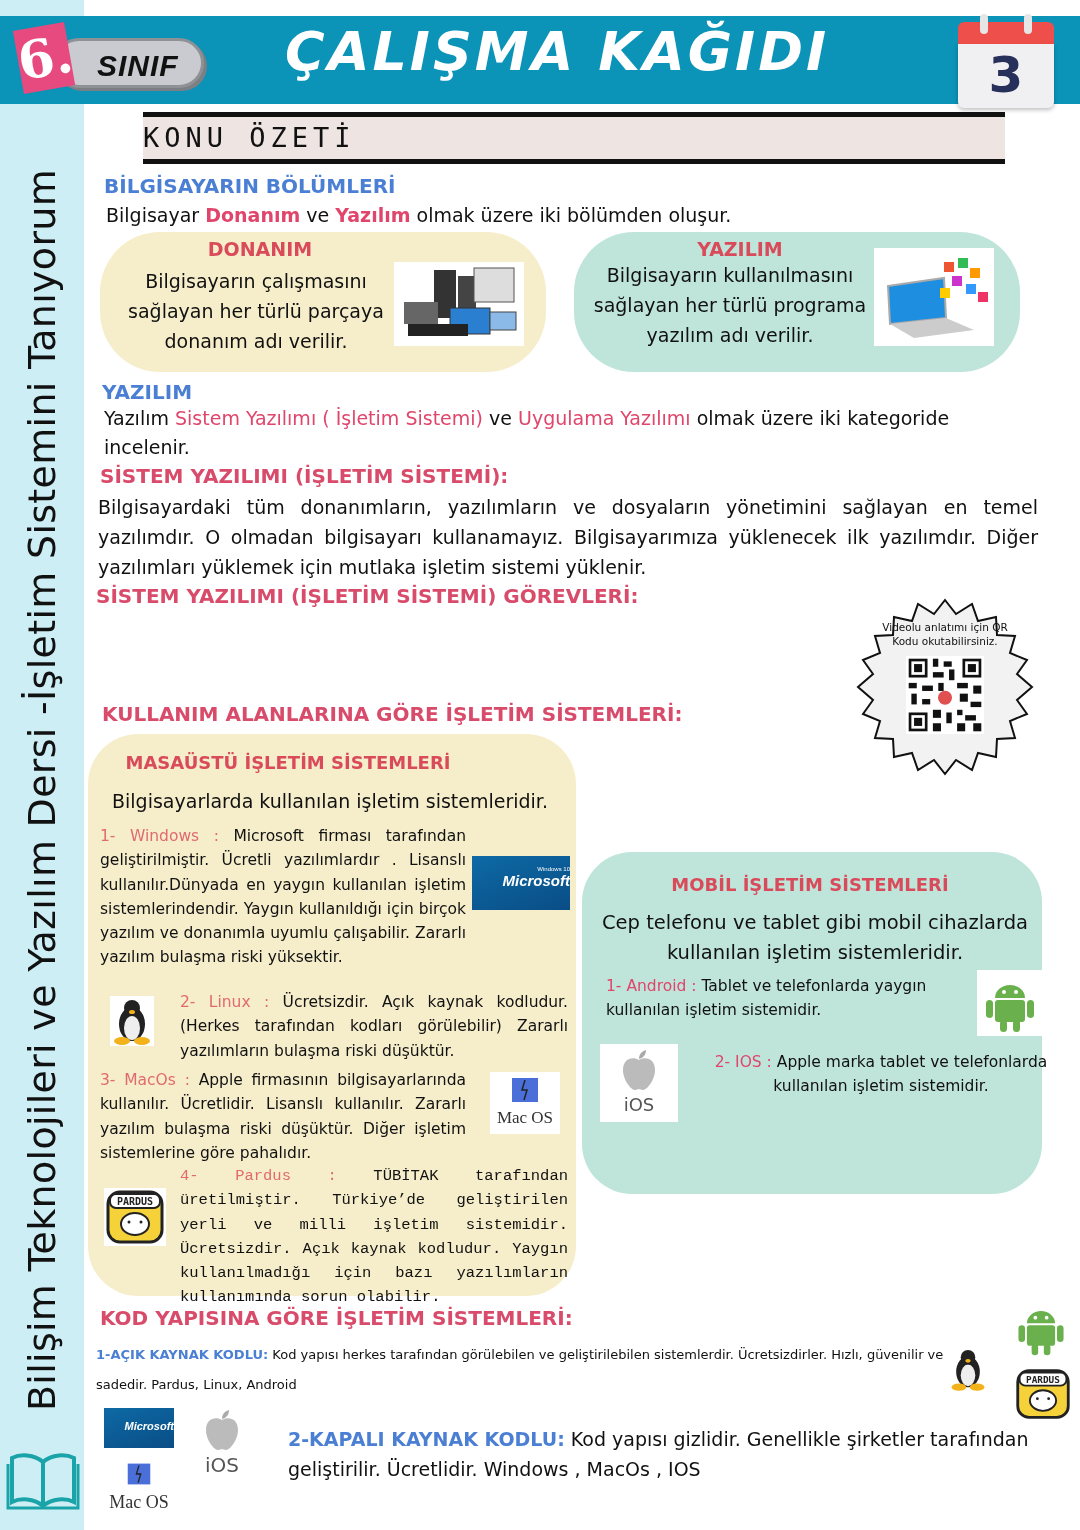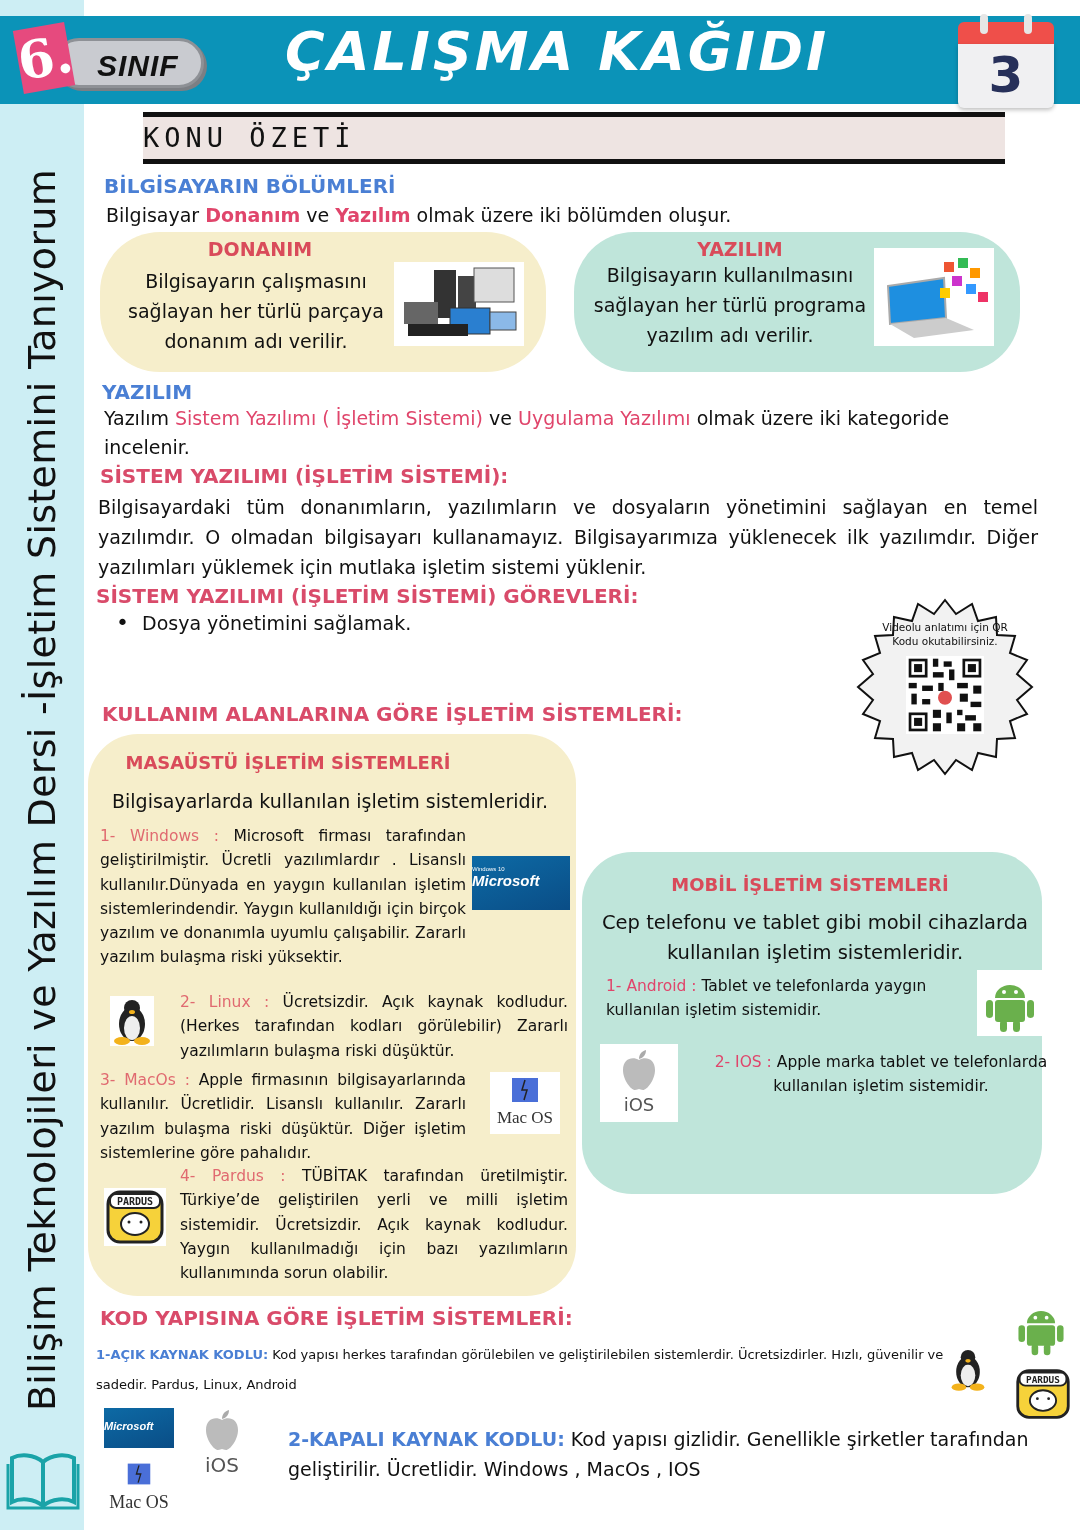--- a/index.html
+++ b/index.html
@@ -142,7 +142,6 @@
 
 <div class="red-h" style="left:96px; top:584px;">SİSTEM YAZILIMI (İŞLETİM SİSTEMİ) GÖREVLERİ:</div>
 <ul class="tasks">
-  <li>Dosya yönetimini sağlamak.</li>
 </ul>
 
 <svg class="qr-badge" viewBox="0 0 178 178">

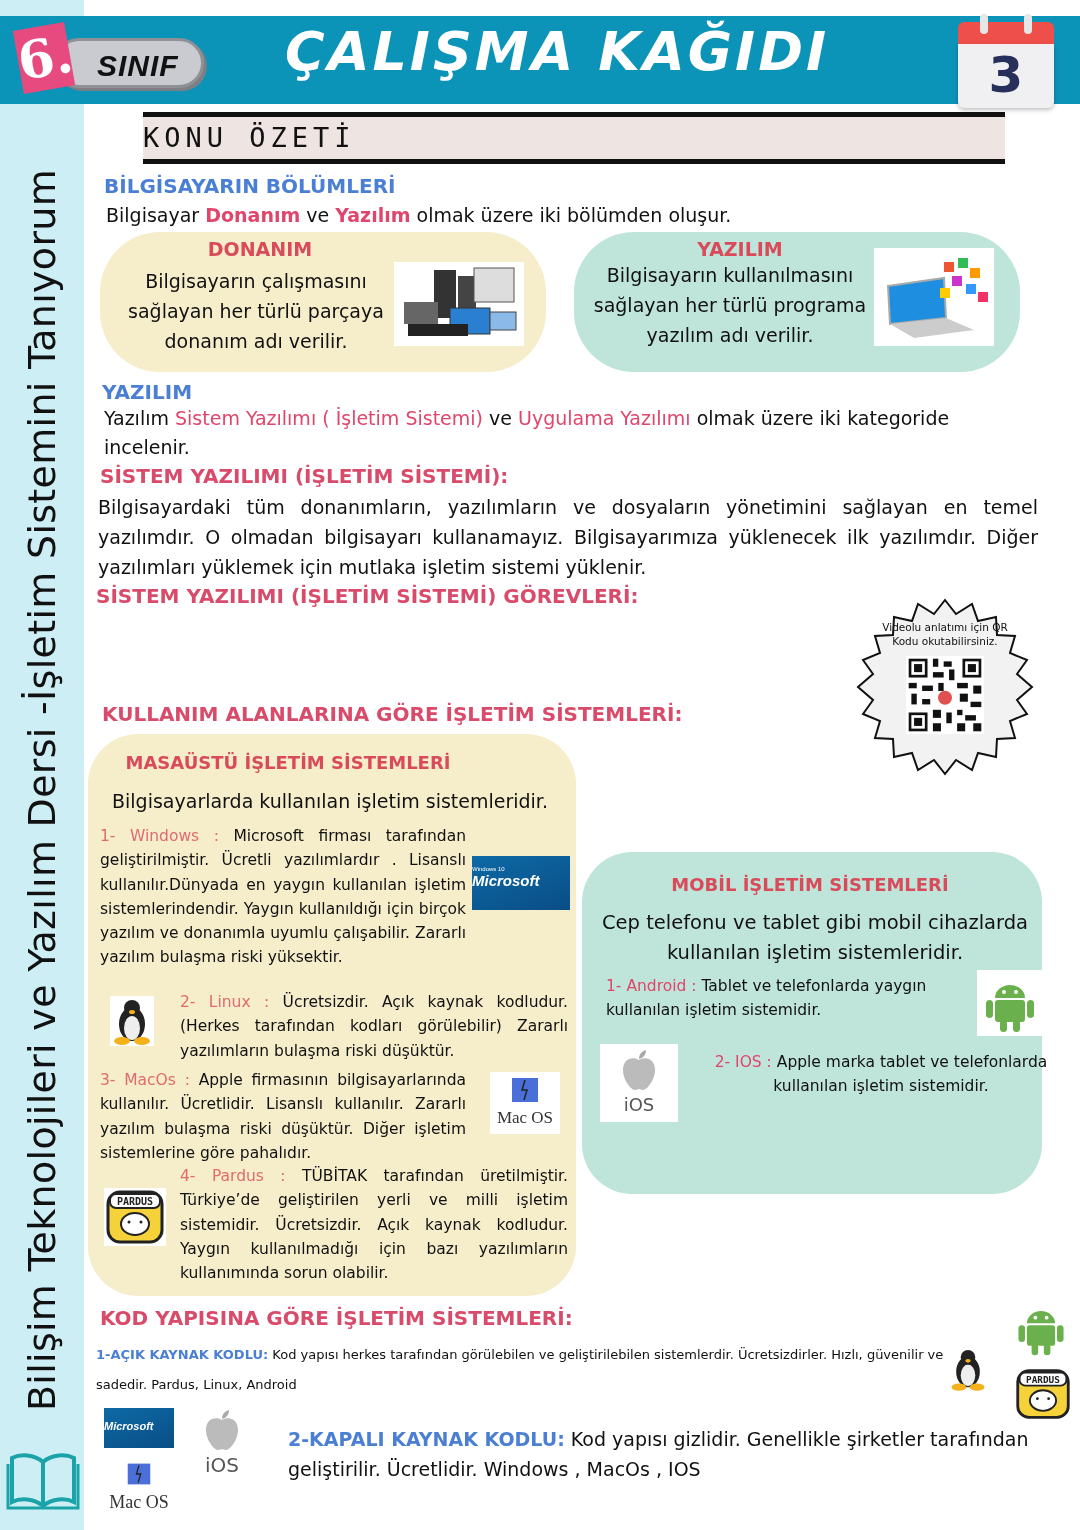--- a/index.html
+++ b/index.html
@@ -62,7 +62,7 @@
   .mob-label { color: #e0456b; }
 
   .logo-ms { background: linear-gradient(160deg, #0d6aa5, #0a4d86); color: #fff; font-family: "Liberation Sans", sans-serif;
-    font-weight: bold; font-style: italic; text-align: left; }
+    font-weight: bold; font-style: italic; text-align: right; }
 </style>
 </head>
 <body>

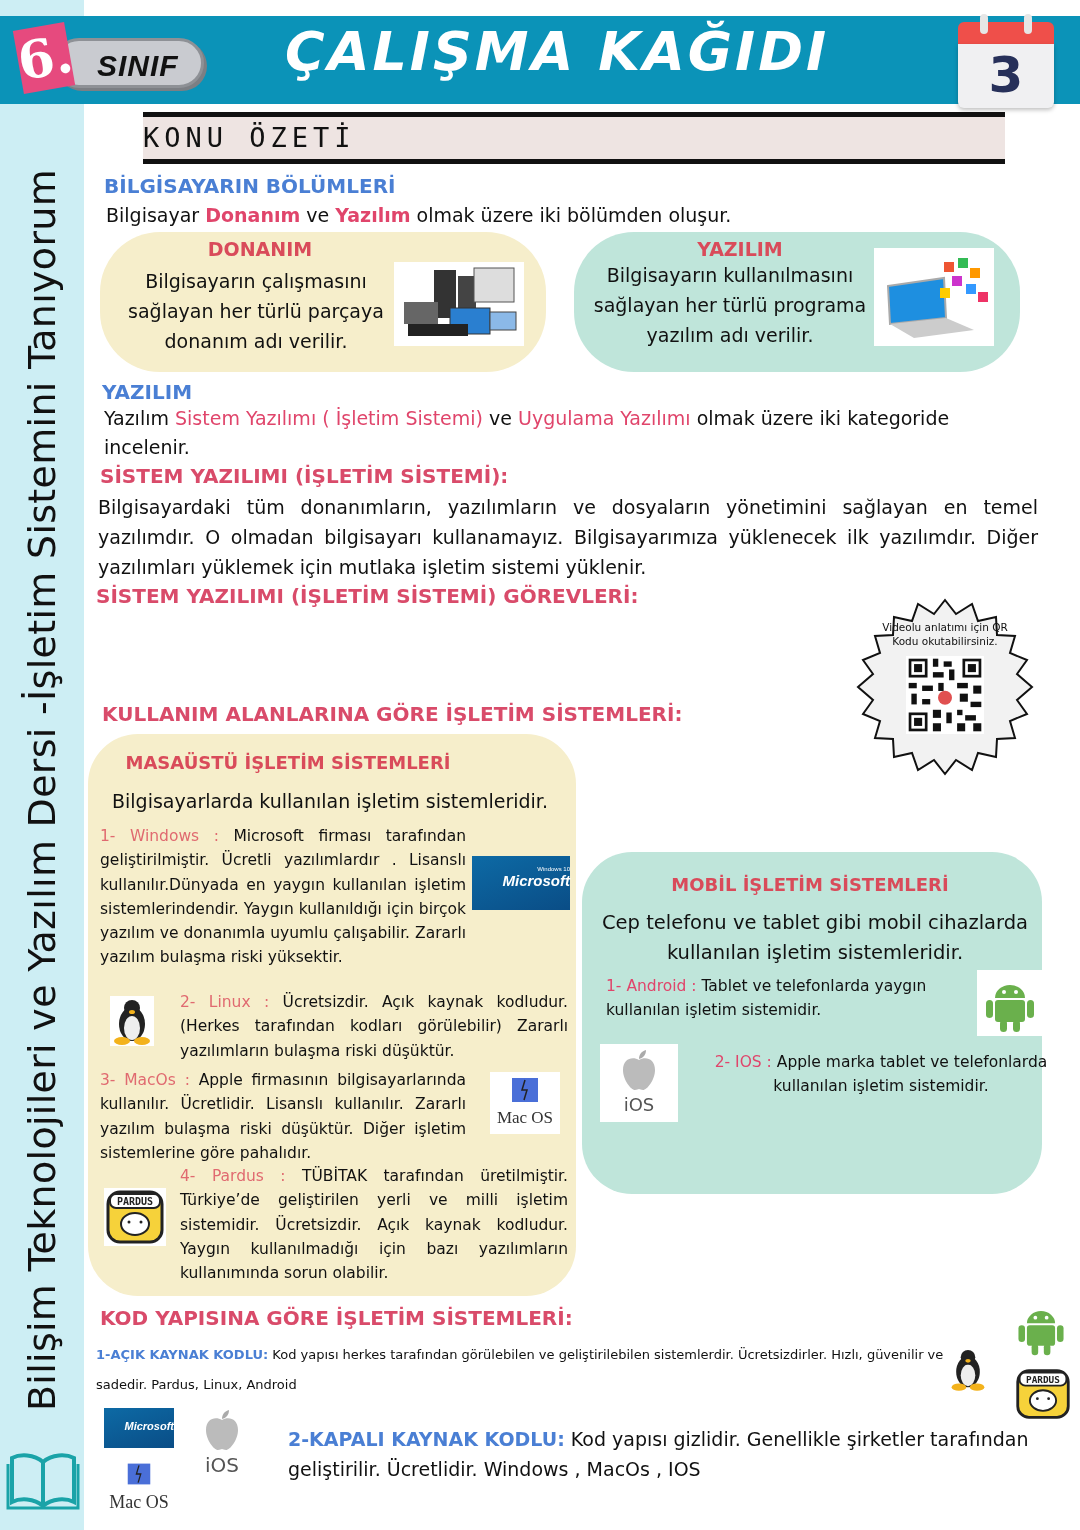--- a/index.html
+++ b/index.html
@@ -237,7 +237,7 @@
       <circle cx="37" cy="34" r="1.5" fill="#222"></circle>
   </svg>
 </div>
-<div class="os-text justify" style="left:180px; top:1164px; width:388px;">
+<div class="os-text justify" style="left:180px; top:1164px; width:388px;font-family:Liberation Mono, monospace;">
   <span class="os-label">4- Pardus :</span><span> TÜBİTAK tarafından üretilmiştir. Türkiye’de geliştirilen yerli ve milli işletim sistemidir. Ücretsizdir. Açık kaynak kodludur. Yaygın kullanılmadığı için bazı yazılımların kullanımında sorun olabilir.</span>
 </div>
 

